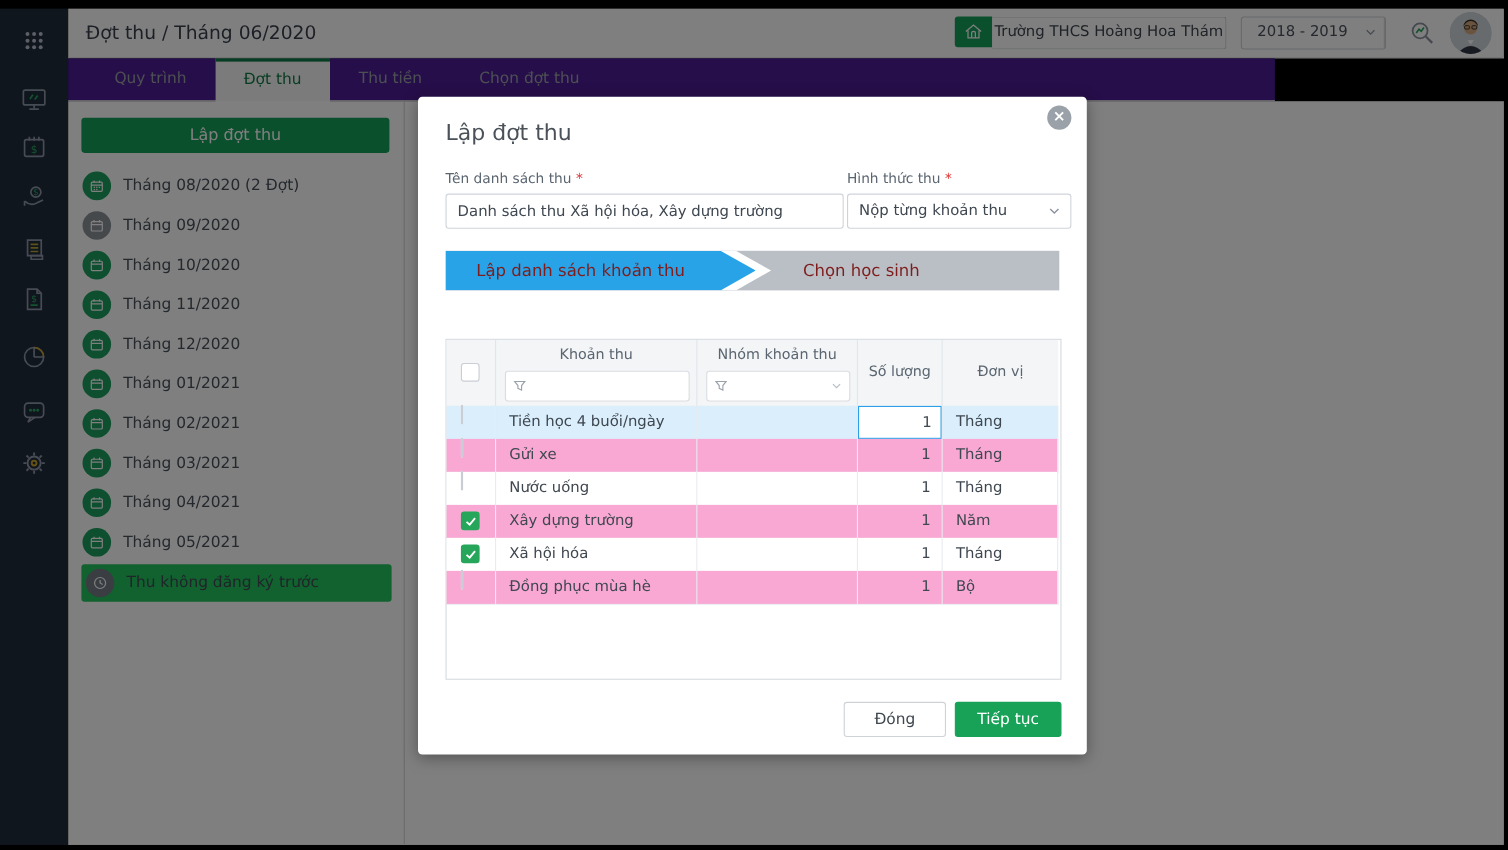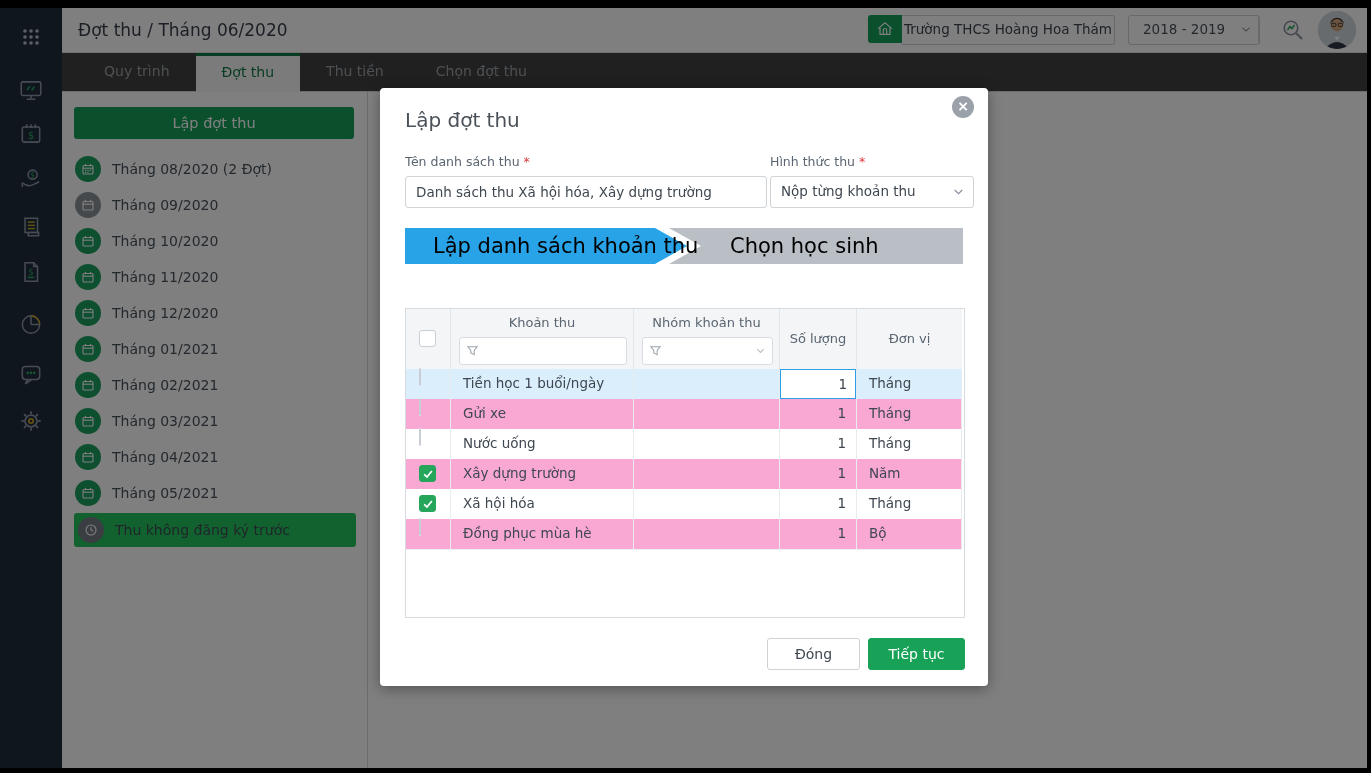--- a/index.html
+++ b/index.html
@@ -28,7 +28,7 @@
   .avatar{position:absolute;left:1256px;top:3px;width:38px;height:38px;border-radius:50%;overflow:hidden;background:#cfd6dc;}
 
   
-  .tabsbar{left:62px;top:53px;width:1305px;height:39px;background:#404040;border-bottom:1px solid #dadada;z-index:1;display:flex;padding-left:16px;}
+  .tabsbar{left:62px;top:53px;width:1097px;height:39px;background:#4c1d95;border-bottom:1px solid #dadada;z-index:1;display:flex;padding-left:16px;}
   .tab{height:39px;line-height:37px;text-align:center;font-size:14px;color:#9aa0a6;padding:0 26px;}
   .tab.active{background:#f6f7f7;border-top:3px solid #0c7a44;line-height:33px;color:#127a45;}
 

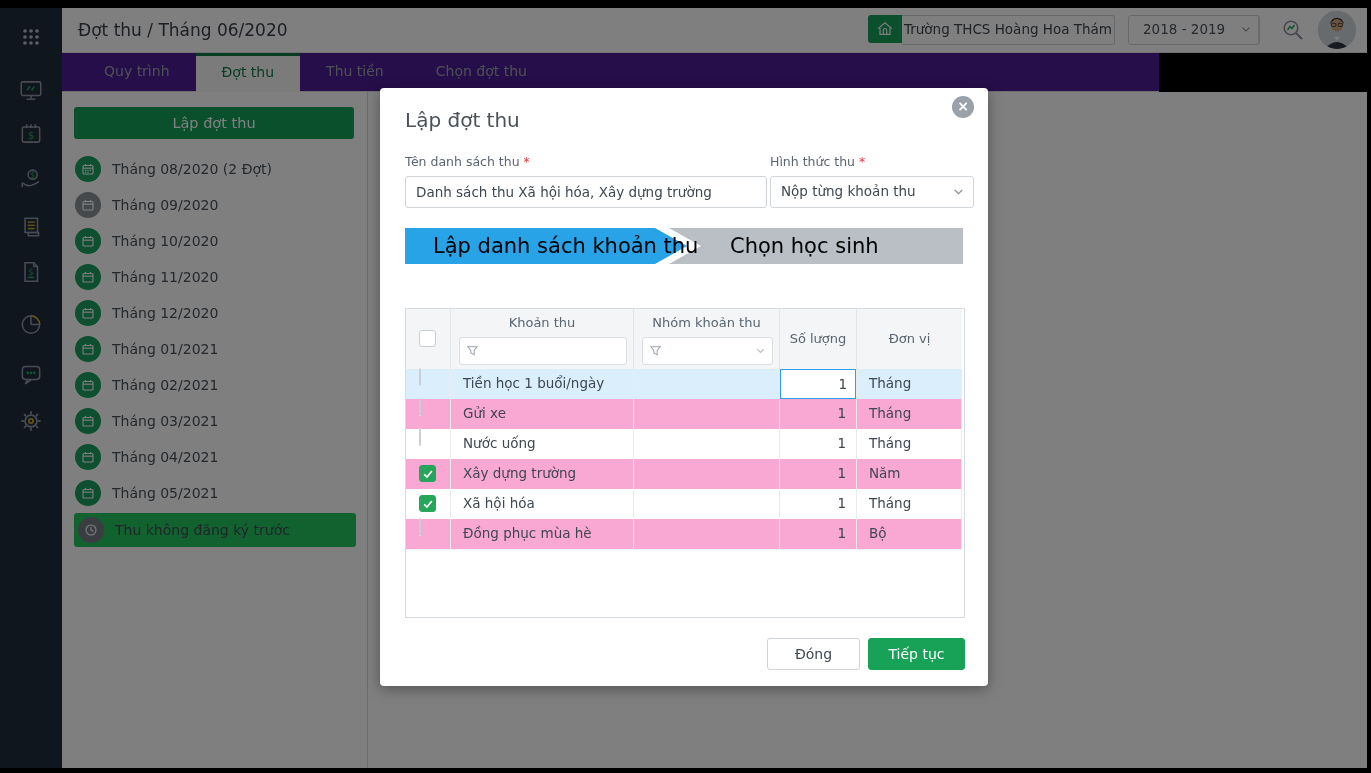--- a/index.html
+++ b/index.html
@@ -66,7 +66,7 @@
     clip-path:polygon(0 0,264px 0,296px 18px,264px 36px,0 36px);}
   .step-blue{position:absolute;left:0;top:0;width:320px;height:36px;background:#29a3e8;
     clip-path:polygon(0 0,250px 0,282px 18px,250px 36px,0 36px);}
-  .step-txt{position:absolute;top:0;height:36px;line-height:36px;font-size:21px;color:#000000;}
+  .step-txt{position:absolute;top:0;height:36px;line-height:36px;font-size:15px;color:#7f1d1d;}
 
   .t-caption{position:absolute;left:25px;top:186px;font-size:13px;color:#5a6570;}
 

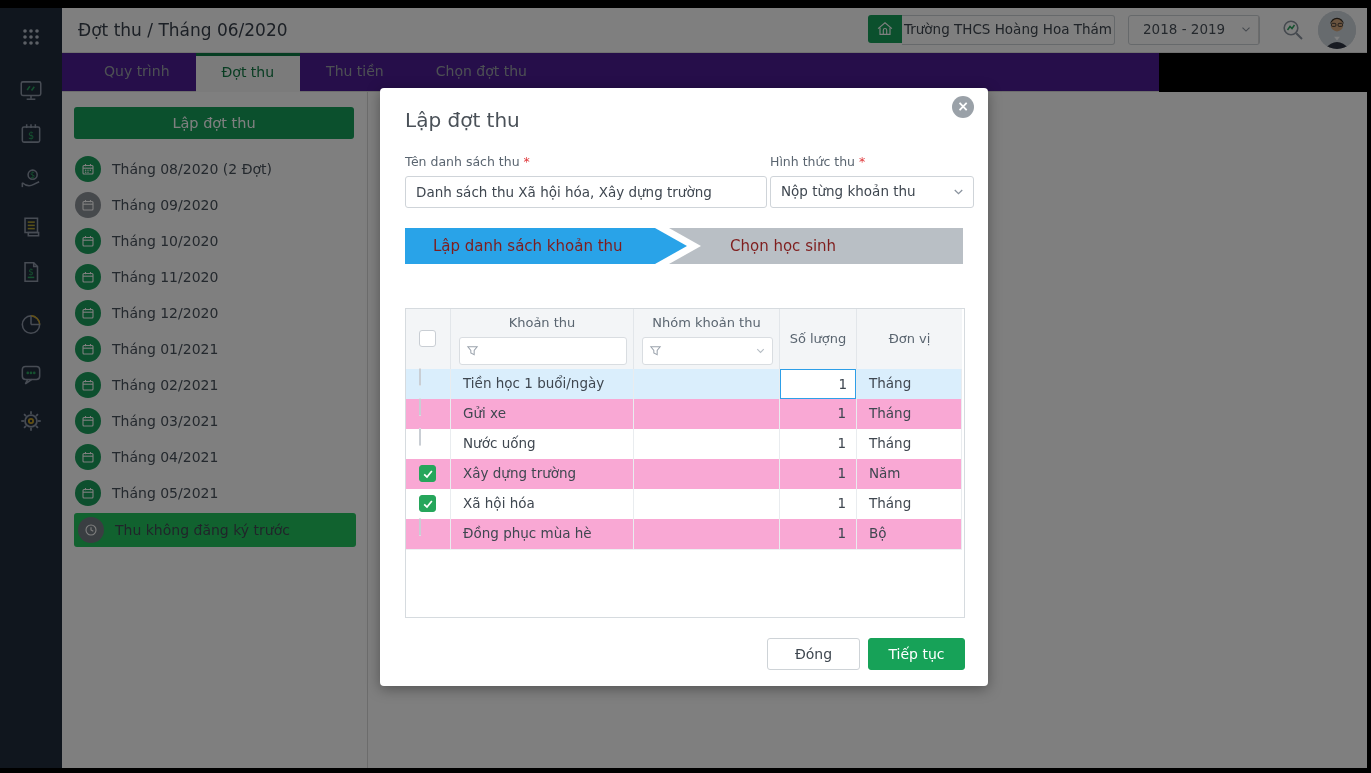--- a/index.html
+++ b/index.html
@@ -451,7 +451,7 @@
 
     <div class="trow bg-blue" style="top:60px">
       <div class="col c-cb"><span class="cb rcb"></span></div>
-      <div class="col c-item cell-name">Tiền học 1 buổi/ngày</div>
+      <div class="col c-item cell-name">Tiền học 4 buổi/ngày</div>
       <div class="col c-group"></div>
       <div class="col c-qty">
           <input class="qty-input" value="1" style="">

